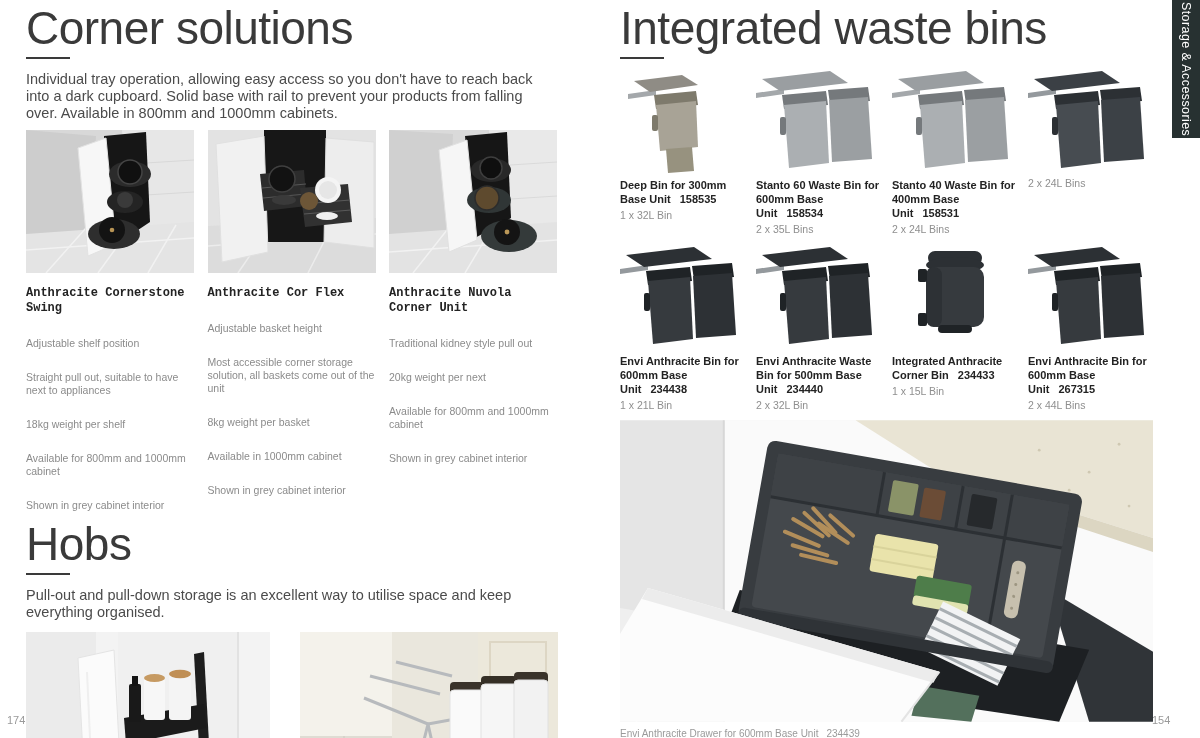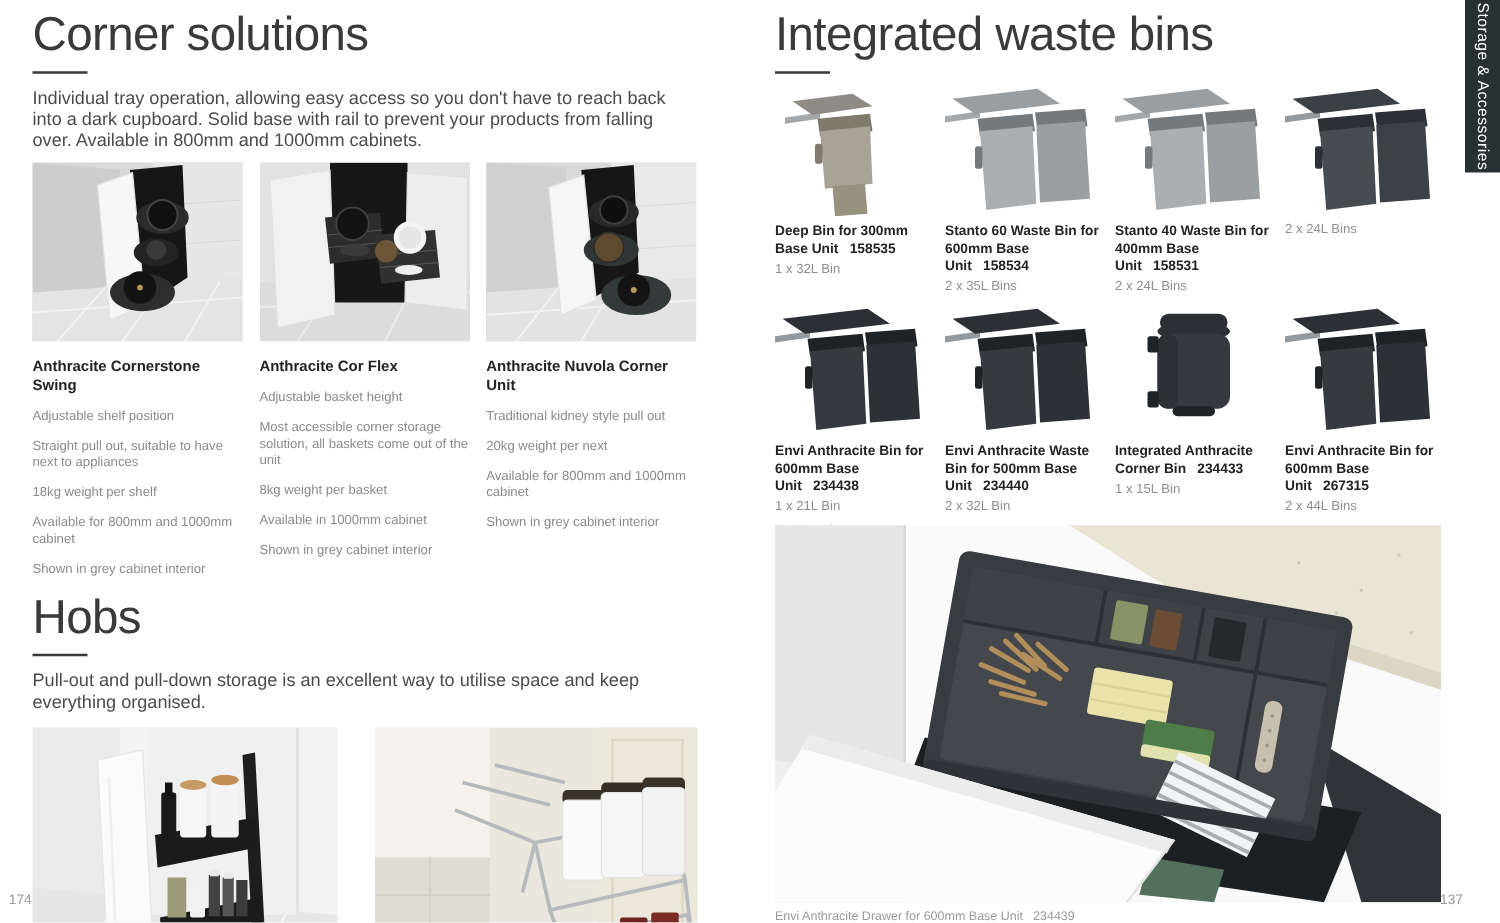--- a/index.html
+++ b/index.html
@@ -6,7 +6,7 @@
   body{font-family:"Liberation Sans","DejaVu Sans",sans-serif;color:#3c3c3c;}
   .sheet{position:relative;width:1200px;height:738px;background:#fff;overflow:hidden;}
 
-  h1.sec{font-size:38px;font-weight:300;letter-spacing:-0.5px;color:#3a3a3a;margin:0;line-height:44px;}
+  h1.sec{font-size:46px;font-weight:300;letter-spacing:-0.5px;color:#3a3a3a;margin:0;line-height:44px;}
   .rule{width:44px;border-top:2px solid #3a3a3a;margin-top:7px;}
   .intro{font-size:14.5px;line-height:17px;color:#4b4b4b;margin:12px 0 0 0;}
 

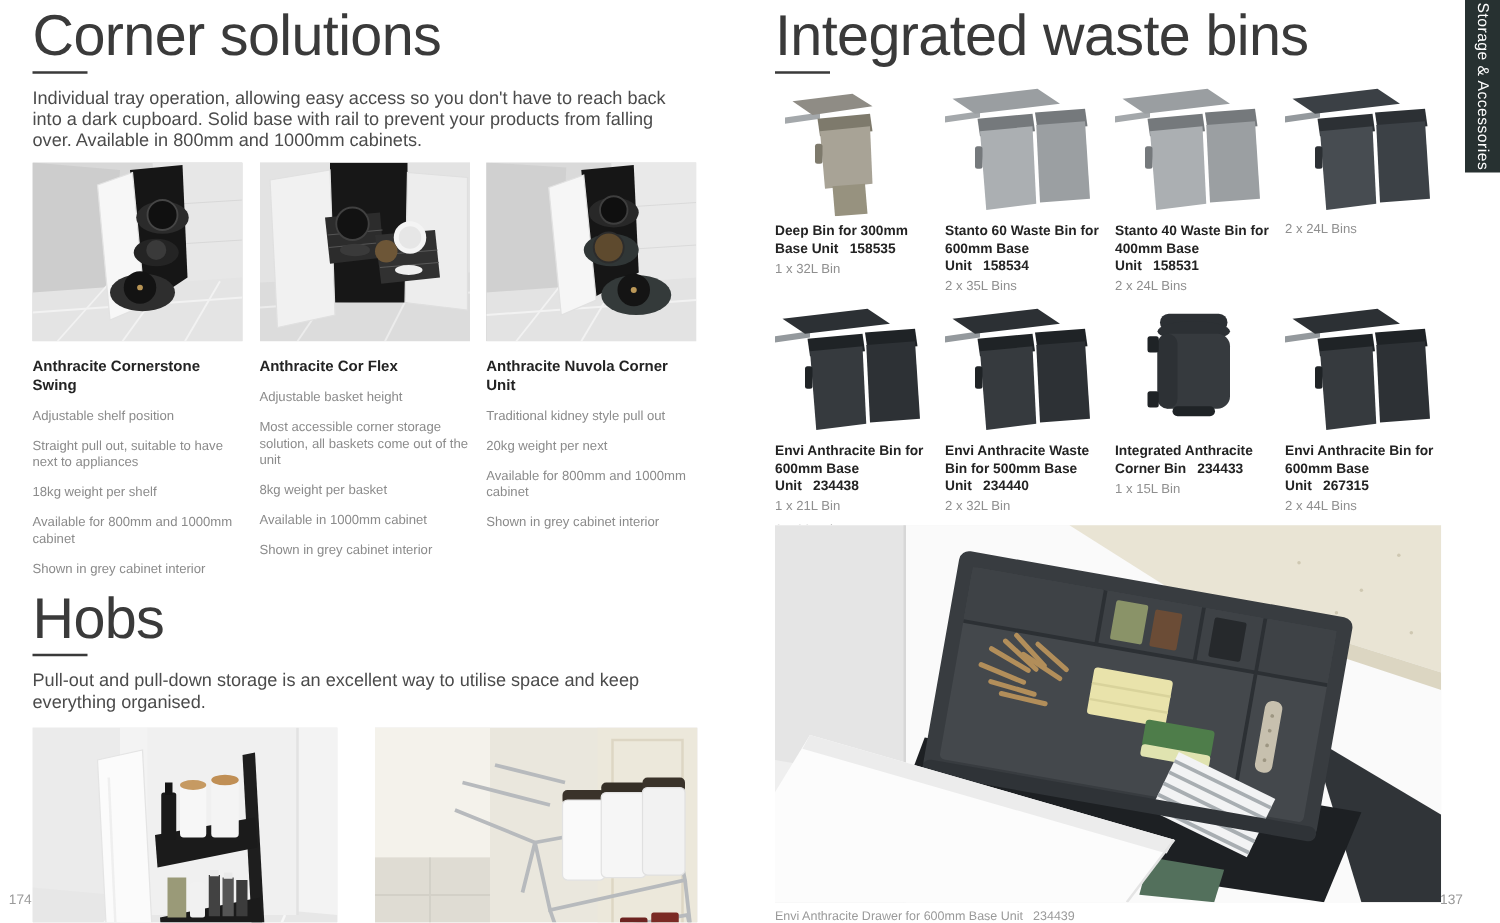--- a/index.html
+++ b/index.html
@@ -15,7 +15,7 @@
   .corner-grid{display:grid;grid-template-columns:repeat(3,168px);column-gap:13.5px;margin-top:8px;}
   .photo{width:168px;height:143px;overflow:hidden;background:#ddd;}
   .photo svg{display:block;}
-  .pname{font-size:12px;font-weight:700;color:#232323;line-height:15px;margin-top:13px;}
+  .pname{font-size:12px;font-weight:700;color:#232323;line-height:15px;margin-top:13px;font-family:Liberation Mono, monospace;}
   .feat{font-size:10.5px;color:#8b8b8b;line-height:13px;margin-top:11px;}
 
   .hobs-block{margin-top:10px;}

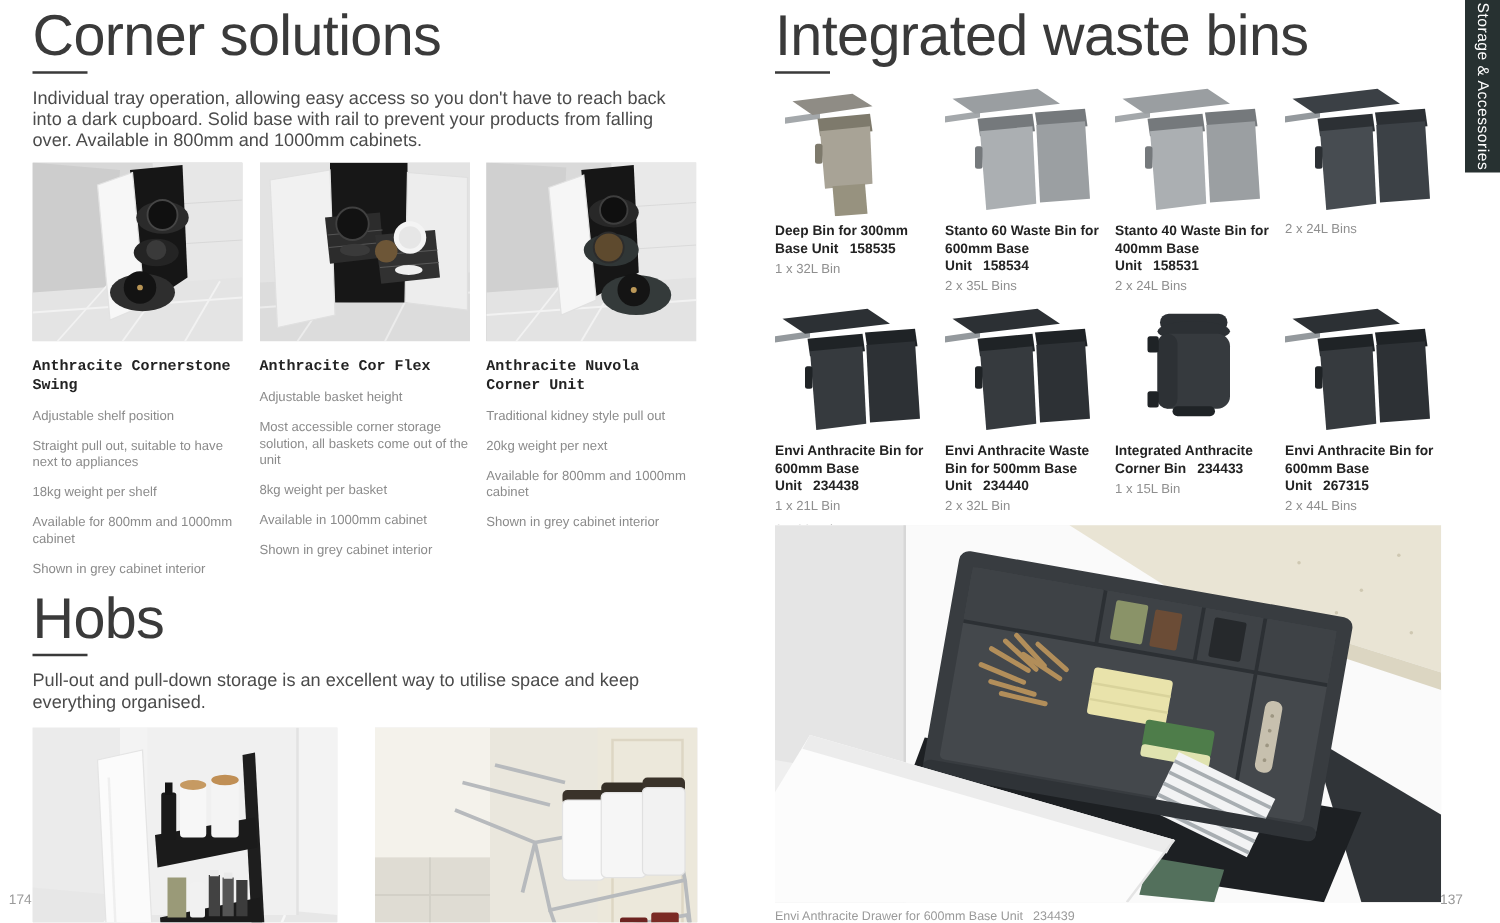--- a/index.html
+++ b/index.html
@@ -16,7 +16,7 @@
   .photo{width:168px;height:143px;overflow:hidden;background:#ddd;}
   .photo svg{display:block;}
   .pname{font-size:12px;font-weight:700;color:#232323;line-height:15px;margin-top:13px;font-family:Liberation Mono, monospace;}
-  .feat{font-size:10.5px;color:#8b8b8b;line-height:13px;margin-top:11px;}
+  .feat{font-size:10.5px;color:#8b8b8b;line-height:13px;margin-top:21px;}
 
   .hobs-block{margin-top:10px;}
   .hob-grid{display:flex;gap:30px;margin-top:11px;}

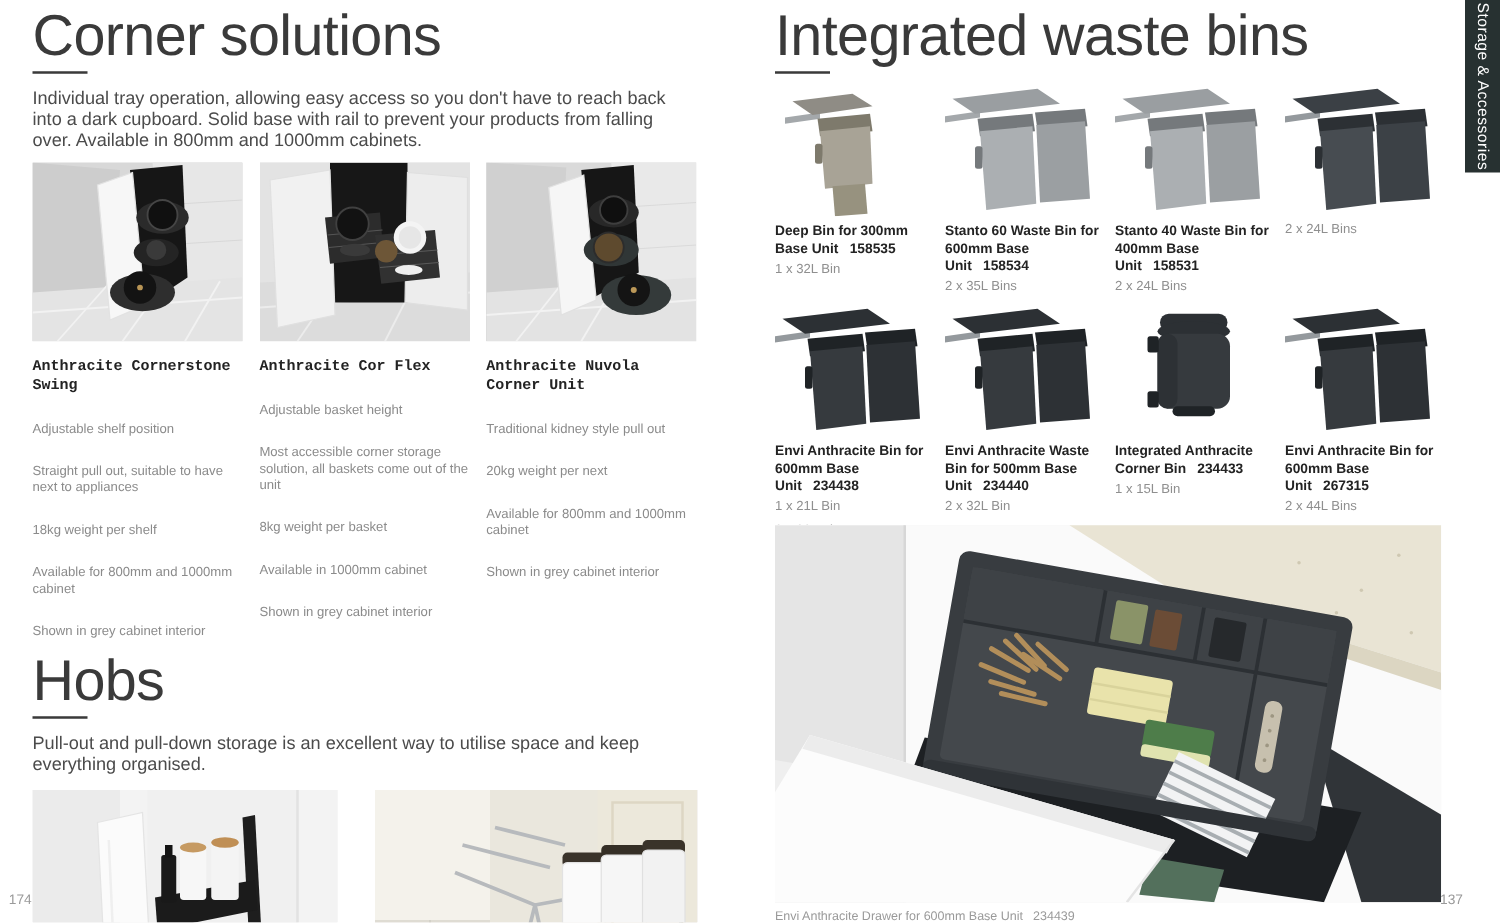--- a/index.html
+++ b/index.html
@@ -452,7 +452,7 @@
   </div>
 
   <div class="pageno pn-left">174</div>
-  <div class="pageno pn-right">137</div>
+  <div class="pageno pn-right">154</div>
 
 </div>
 

